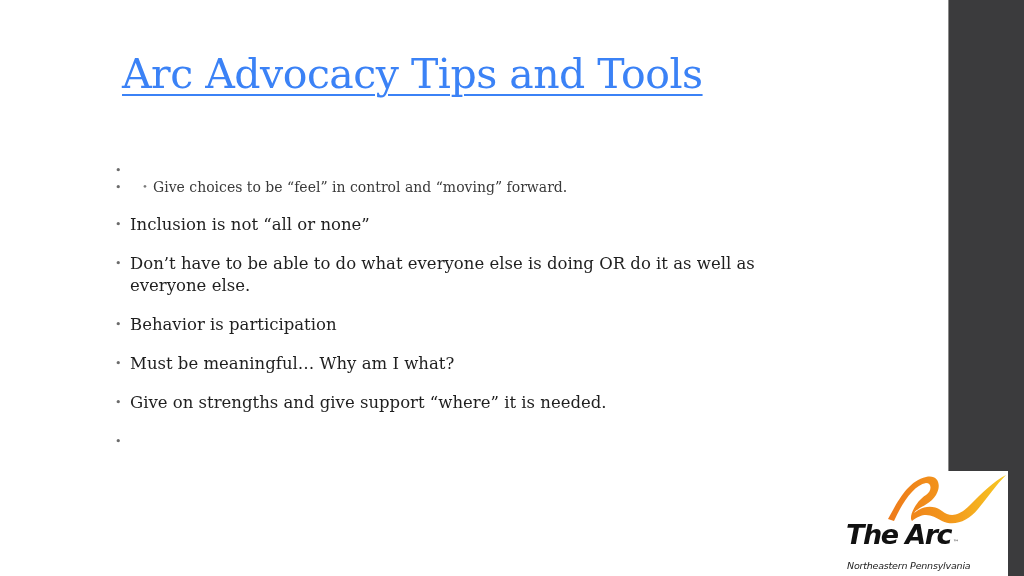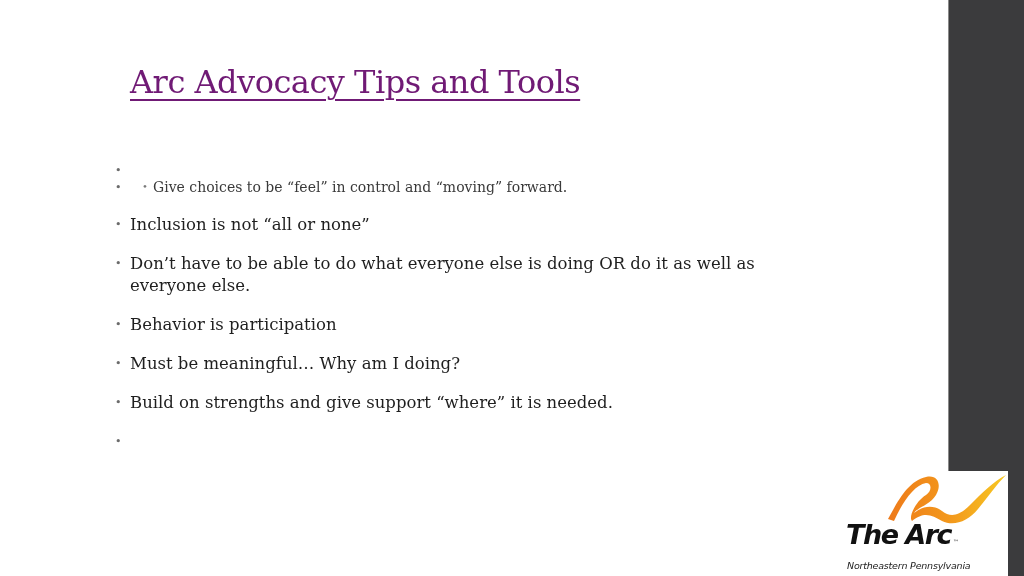--- a/index.html
+++ b/index.html
@@ -29,12 +29,12 @@
       position: absolute;
       left: 114px;
       top: 38px;
-      margin: 16px;
+      margin: 8px;
       font-family: "DejaVu Serif", "Liberation Serif", serif;
       font-weight: normal;
-      font-size: 32px;
+      font-size: 41px;
       line-height: 56px;
-      color: #701a75;
+      color: #3b82f6;
       text-decoration: underline;
       text-decoration-thickness: 2px;
       text-underline-offset: 6px;

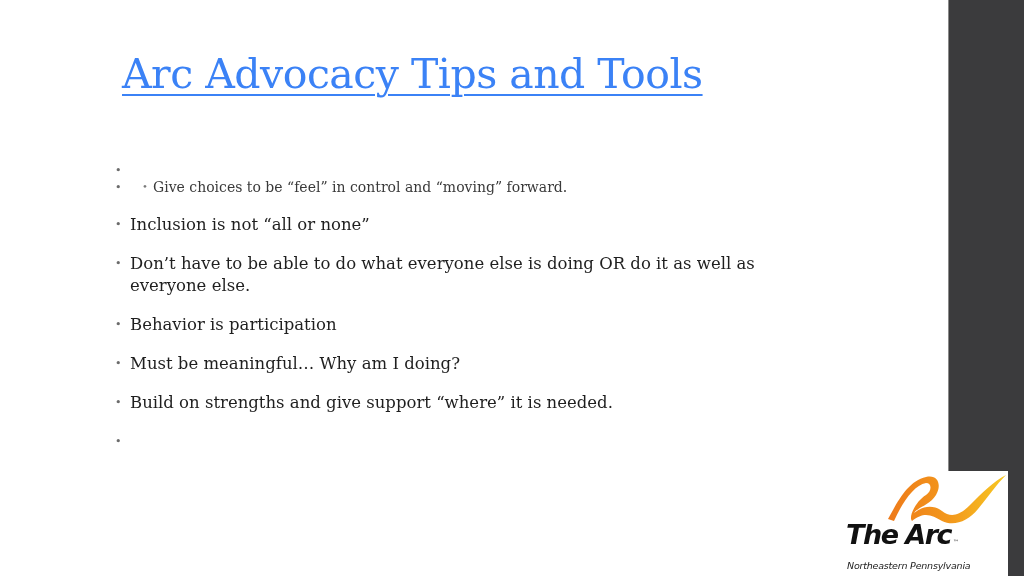--- a/index.html
+++ b/index.html
@@ -169,7 +169,7 @@
     </li>
     <li class="bullet">
       <span class="dot">•</span>
-      <span>Must be meaningful… Why am I doing?</span>
+      <span>Must be meaningful… Why am I what?</span>
     </li>
     <li class="bullet">
       <span class="dot">•</span>

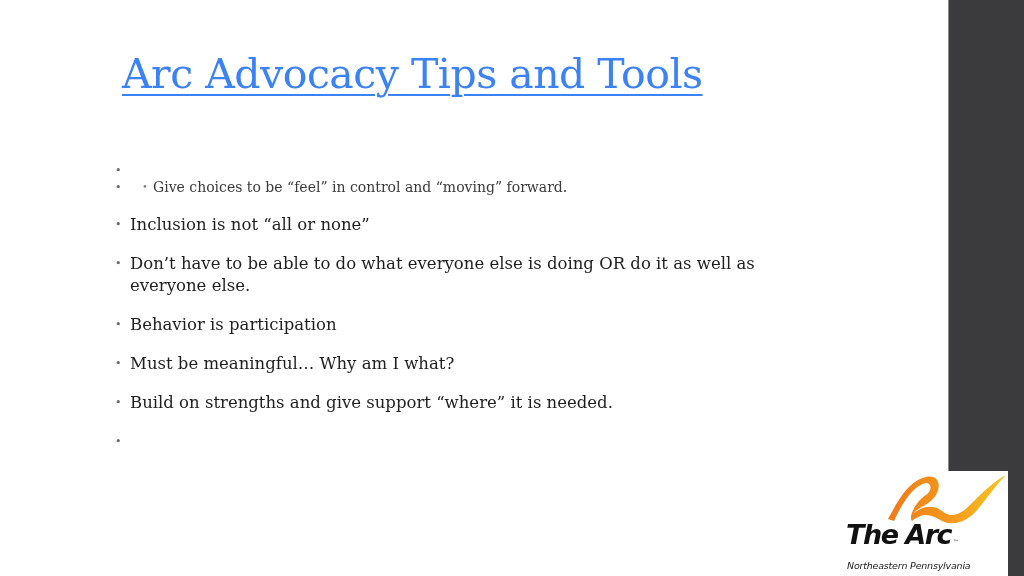--- a/index.html
+++ b/index.html
@@ -173,7 +173,7 @@
     </li>
     <li class="bullet">
       <span class="dot">•</span>
-      <span>Build on strengths and give support “where” it is needed.</span>
+      <span>Give on strengths and give support “where” it is needed.</span>
     </li>
     <li class="bullet">
       <span class="dot">•</span>

